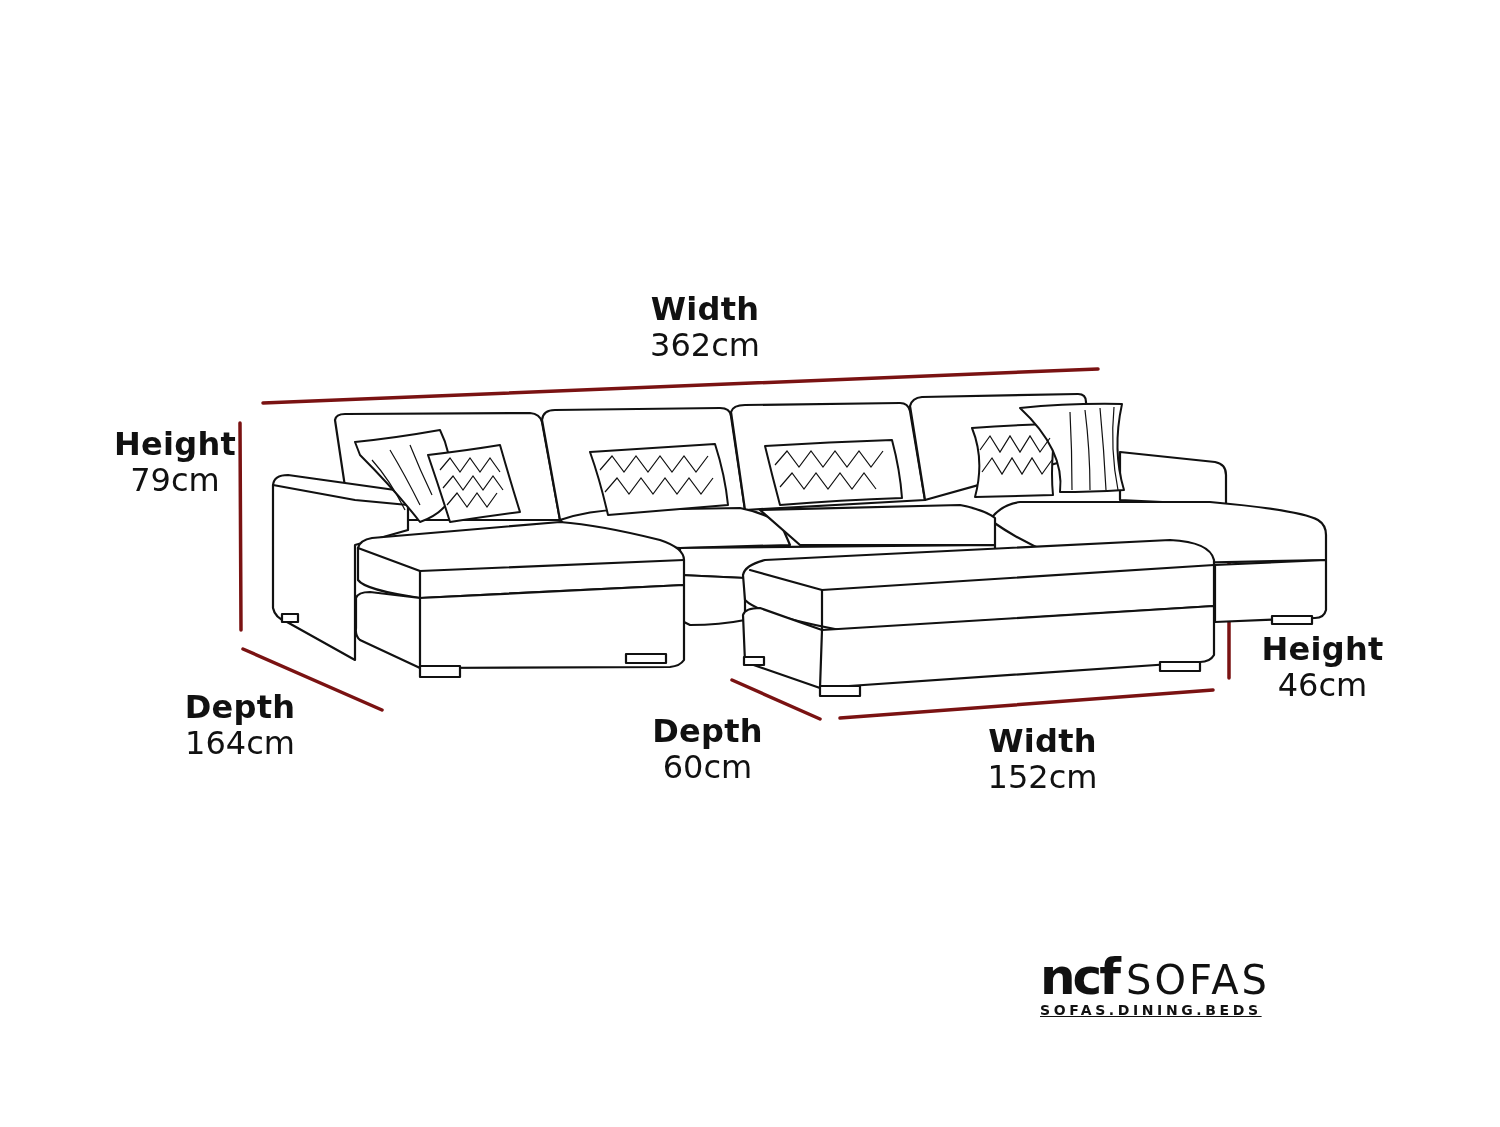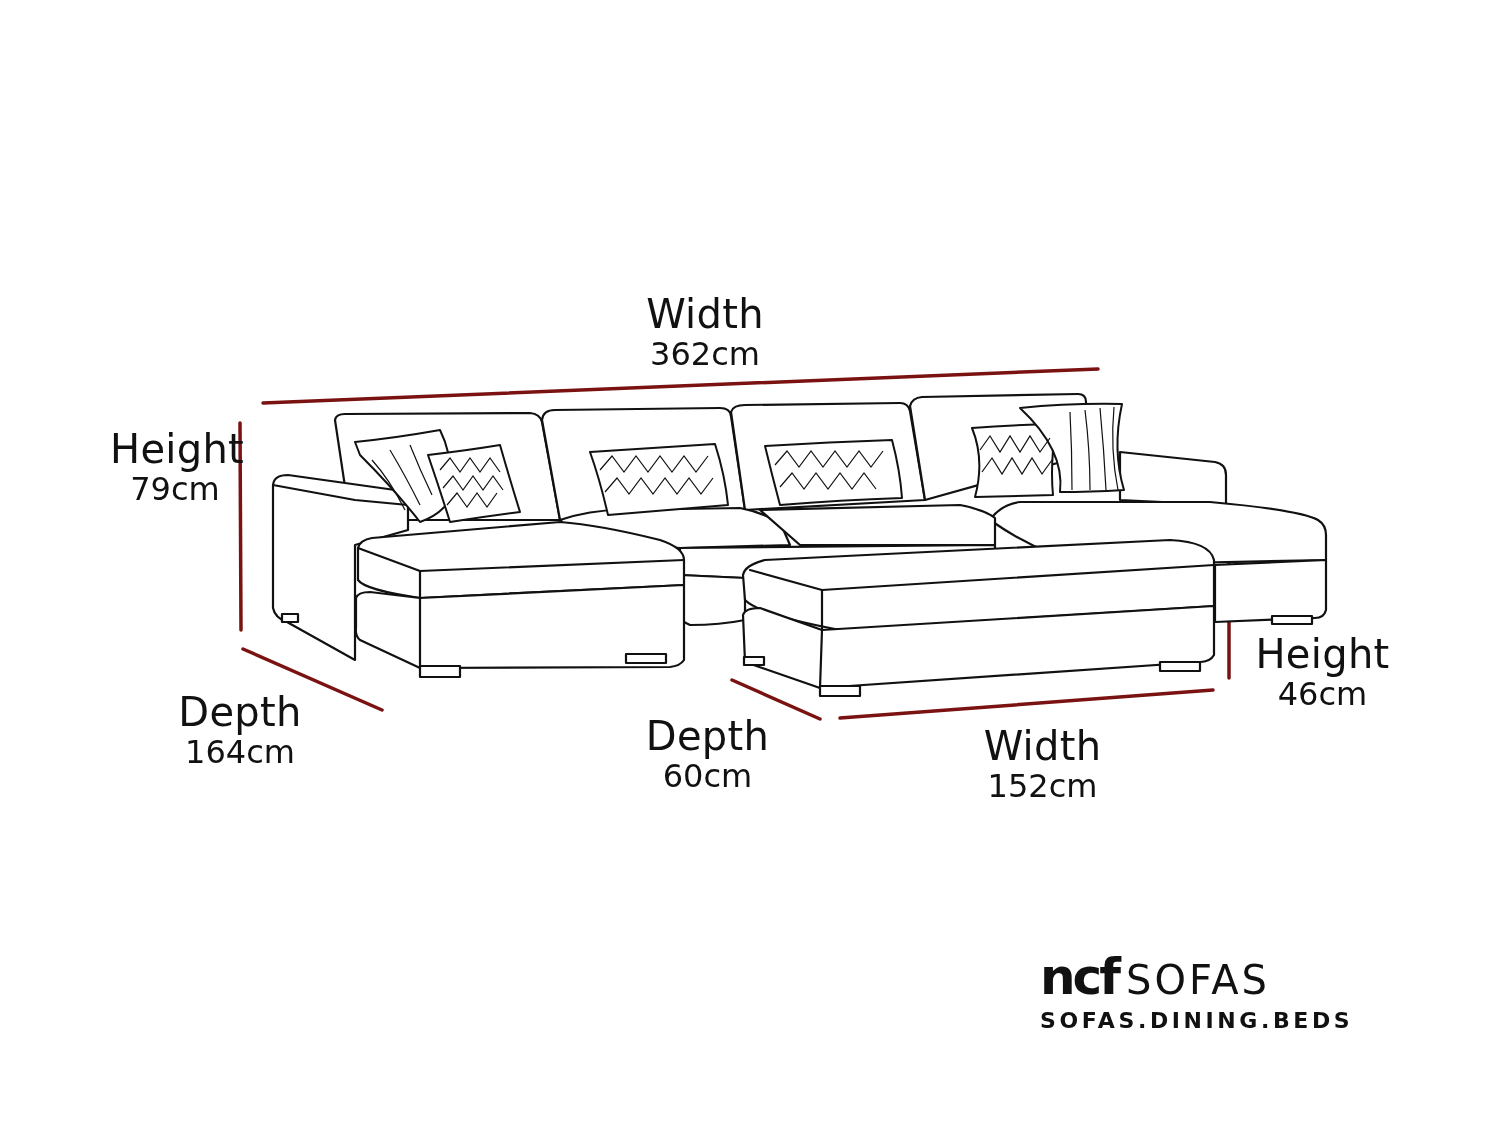--- a/index.html
+++ b/index.html
@@ -7,7 +7,7 @@
          font-family: "DejaVu Sans", "Liberation Sans", sans-serif; color: #111; }
   .drawing { position: absolute; left: 0; top: 0; width: 1500px; height: 1127px; }
   .label { position: absolute; text-align: center; line-height: 1.12; }
-  .label .title { display: block; font-weight: normal; font-size: 40px; letter-spacing: 0.3px; }
+  .label .title { display: block; font-weight: bold; font-size: 32px; letter-spacing: 0.3px; }
   .label .value { display: block; font-size: 32px; font-weight: normal; }
   .logo { position: absolute; left: 1040px; top: 952px; width: 265px; }
   .logo .brand { display: flex; align-items: baseline; gap: 8px; }

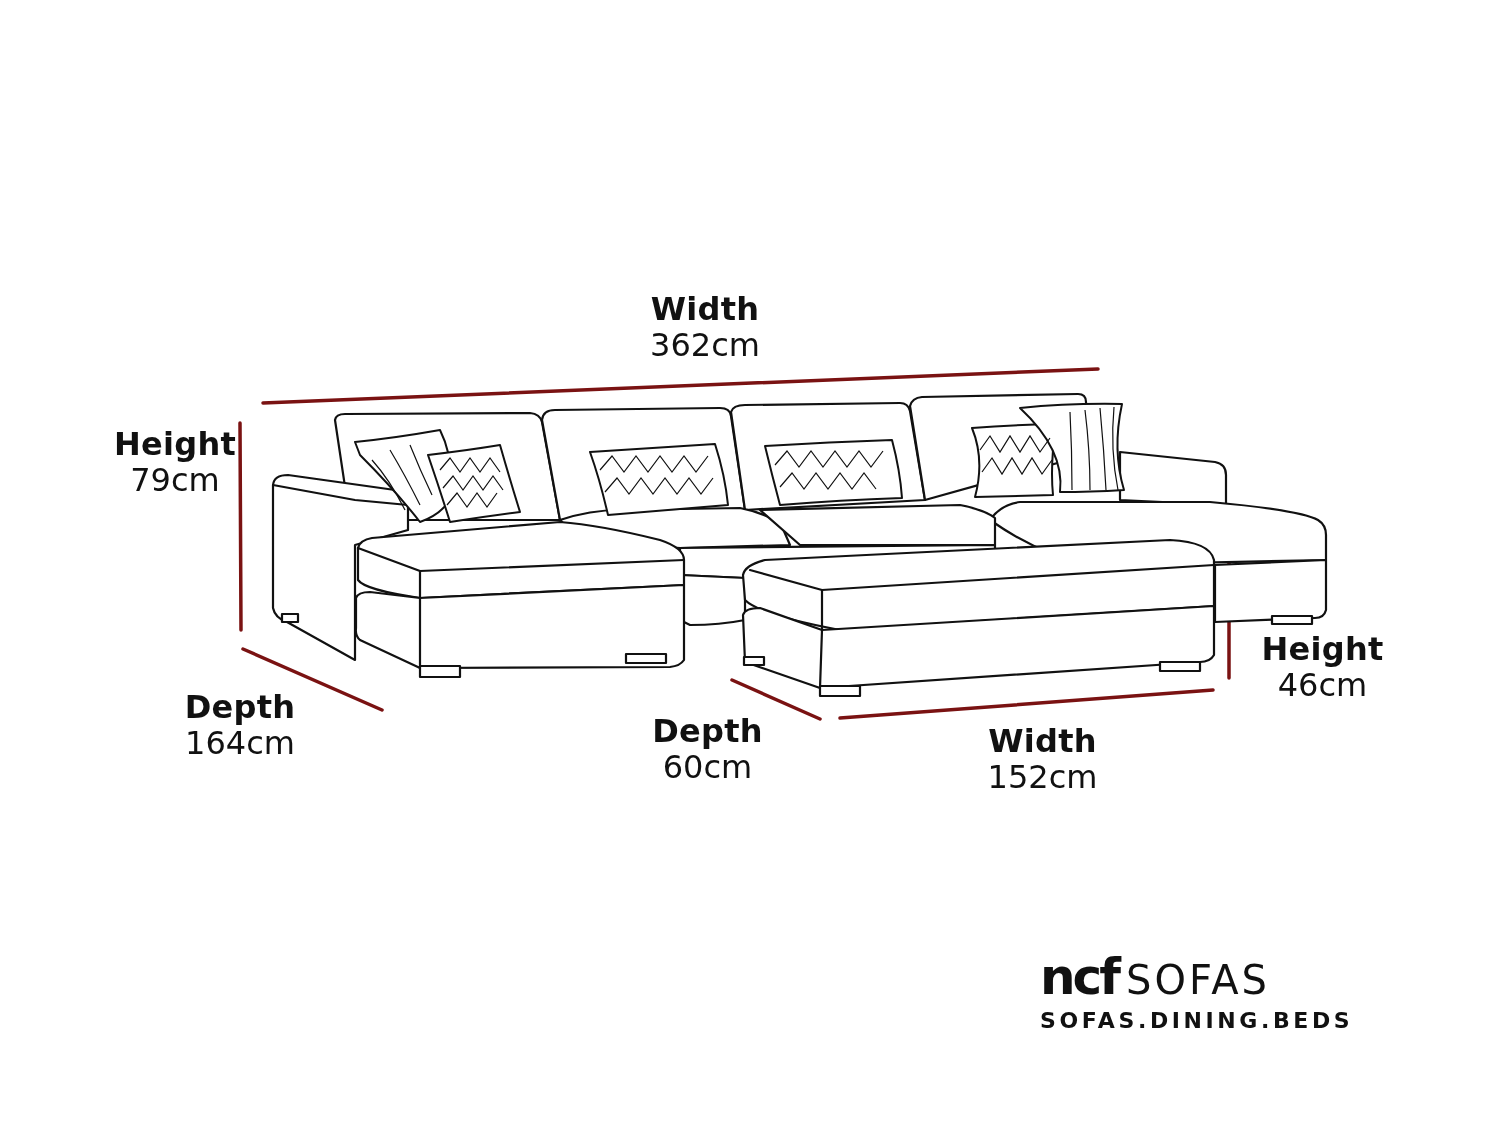--- a/index.html
+++ b/index.html
@@ -13,7 +13,7 @@
   .logo .brand { display: flex; align-items: baseline; gap: 8px; }
   .logo .mark { font-family: "DejaVu Sans", sans-serif; font-weight: bold; font-size: 50px; letter-spacing: -3px; line-height: 1; }
   .logo .word { font-family: "DejaVu Sans", sans-serif; font-size: 40px; letter-spacing: 3px; line-height: 1; }
-  .logo .tag { font-family: "DejaVu Sans", sans-serif; font-size: 22px; letter-spacing: 3.6px; margin-top: 6px; font-weight: bold; }
+  .logo .tag { font-family: "DejaVu Sans", sans-serif; font-size: 14px; letter-spacing: 3.6px; font-weight: bold; text-decoration: underline; }
 </style>
 </head>
 <body>

